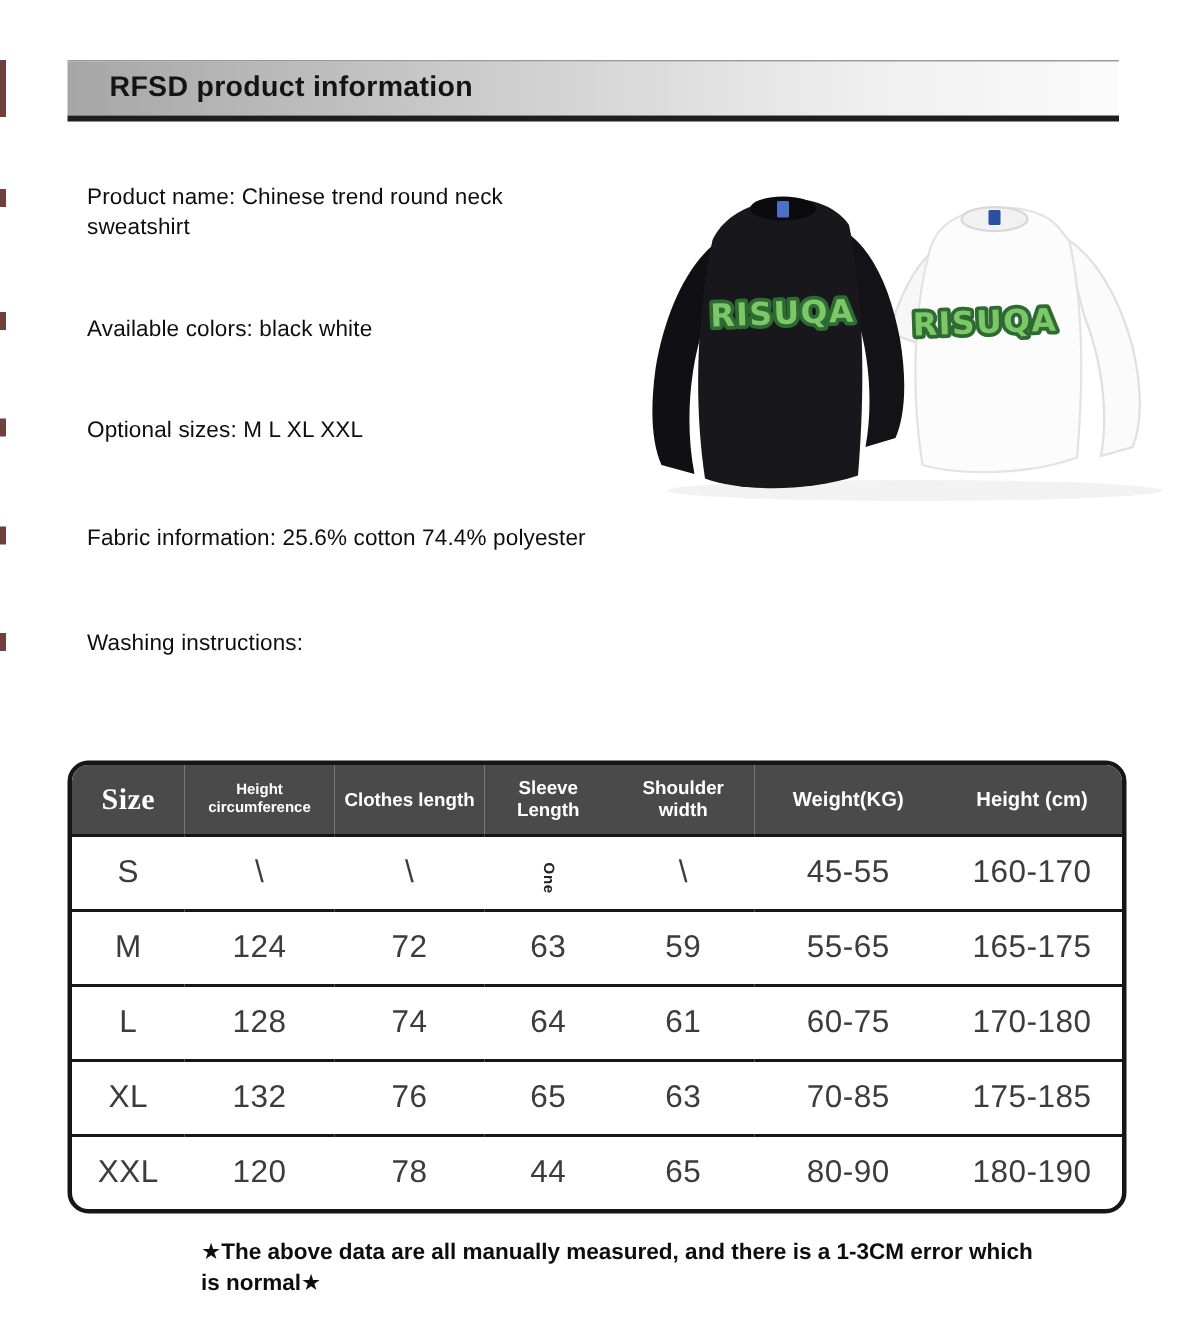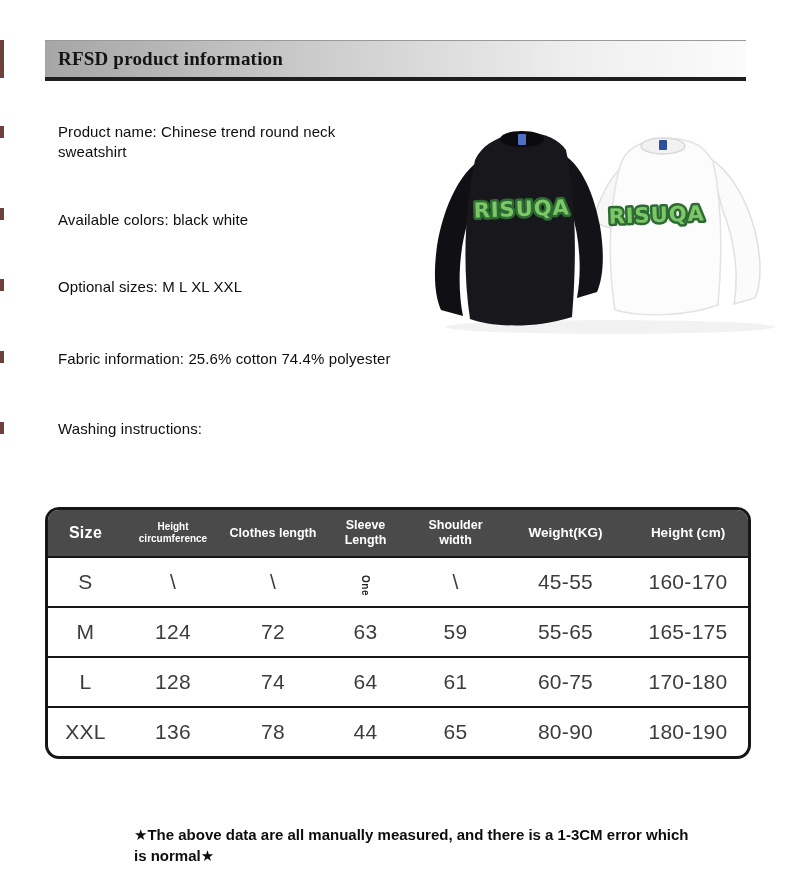--- a/index.html
+++ b/index.html
@@ -17,7 +17,7 @@
     display:flex;align-items:center;
   }
   .header-bar .title{
-    font-size:19px;font-weight:bold;color:#141414;padding-left:13px;letter-spacing:.2px;font-family:Liberation Serif, serif;
+    font-size:19px;font-weight:bold;color:#141414;padding-left:28px;letter-spacing:.2px;
   }
 
   .info-text{

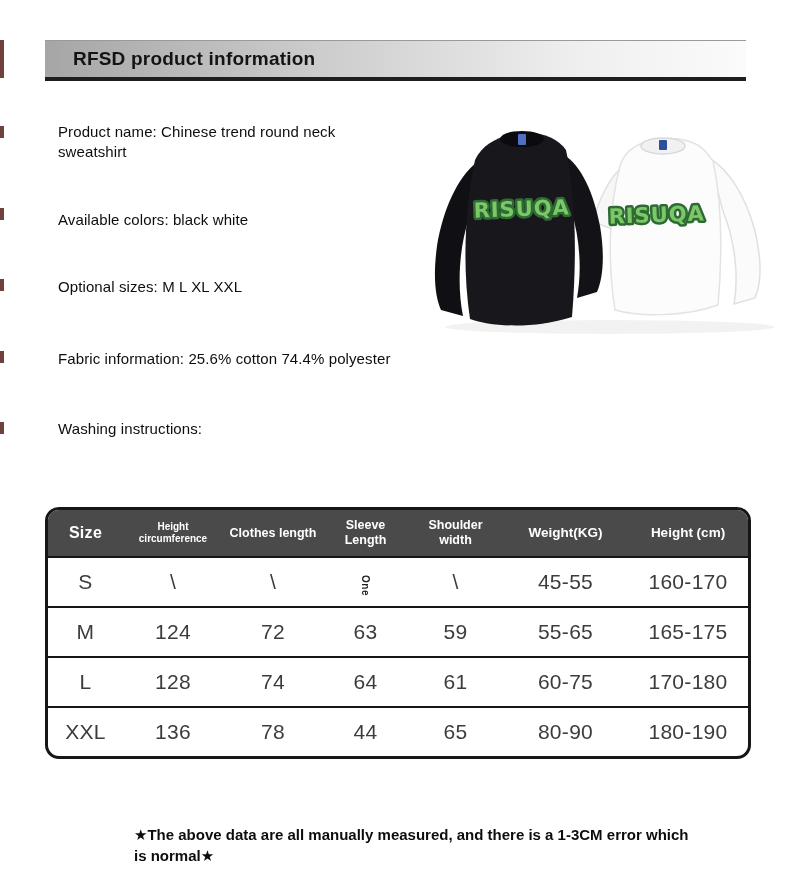--- a/index.html
+++ b/index.html
@@ -49,7 +49,7 @@
     background:var(--table-header-bg,#4a4a4a);color:#ffffff;font-weight:bold;height:46px;
     font-size:12.5px;line-height:1.2;text-align:center;vertical-align:middle;padding:0 6px;
   }
-  thead th:first-child{font-size:16px;letter-spacing:.3px;}
+  thead th:first-child{font-size:20px;letter-spacing:.3px;font-family:Liberation Serif, serif;}
   thead th:nth-child(2){font-size:10px;}
   thead th:nth-child(6),thead th:nth-child(7){font-size:13.5px;}
   tbody td{

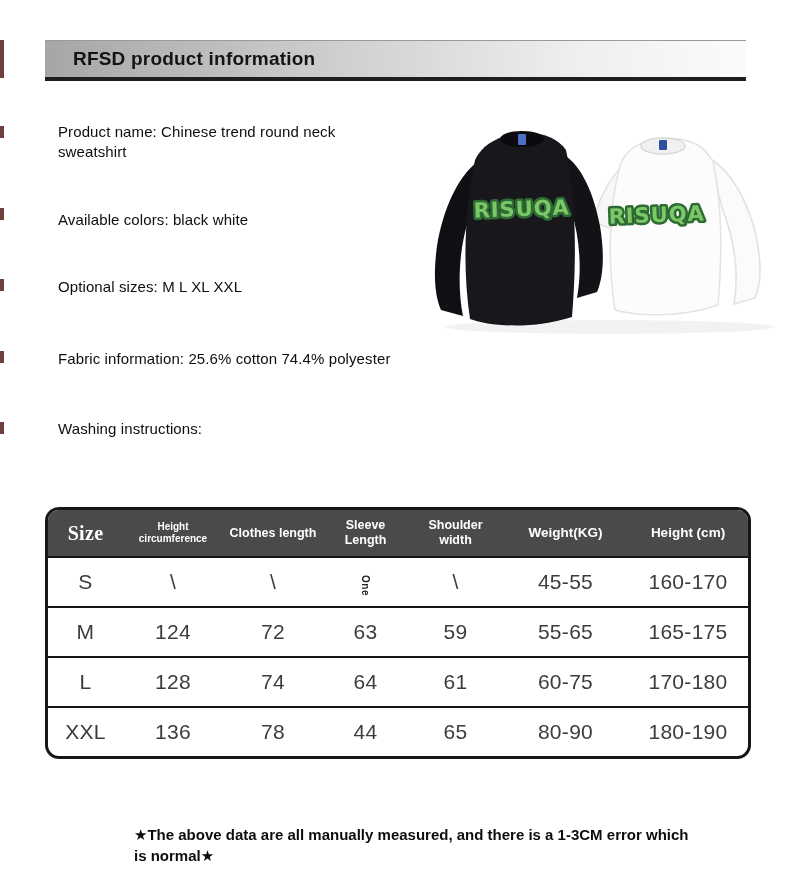--- a/index.html
+++ b/index.html
@@ -167,6 +167,15 @@
           <td>170-180</td>
         </tr>
         <tr>
+          <td>XL</td>
+          <td>132</td>
+          <td>76</td>
+          <td>65</td>
+          <td>63</td>
+          <td>70-85</td>
+          <td>175-185</td>
+        </tr>
+        <tr>
           <td>XXL</td>
           <td>136</td>
           <td>78</td>

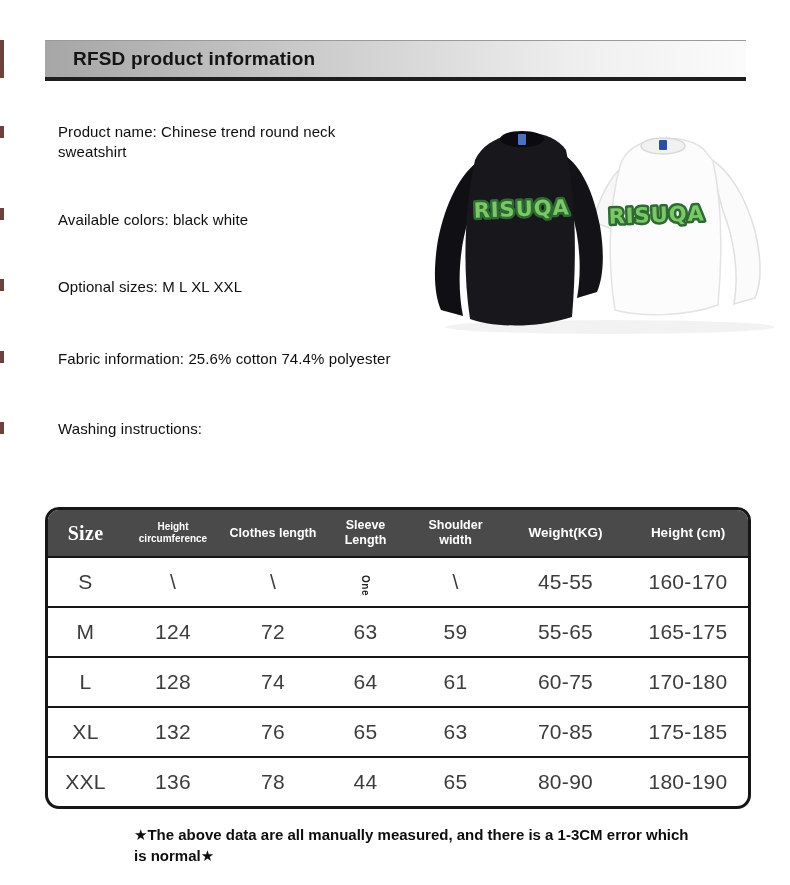--- a/index.html
+++ b/index.html
@@ -177,7 +177,7 @@
         </tr>
         <tr>
           <td>XXL</td>
-          <td>136</td>
+          <td>120</td>
           <td>78</td>
           <td>44</td>
           <td>65</td>

